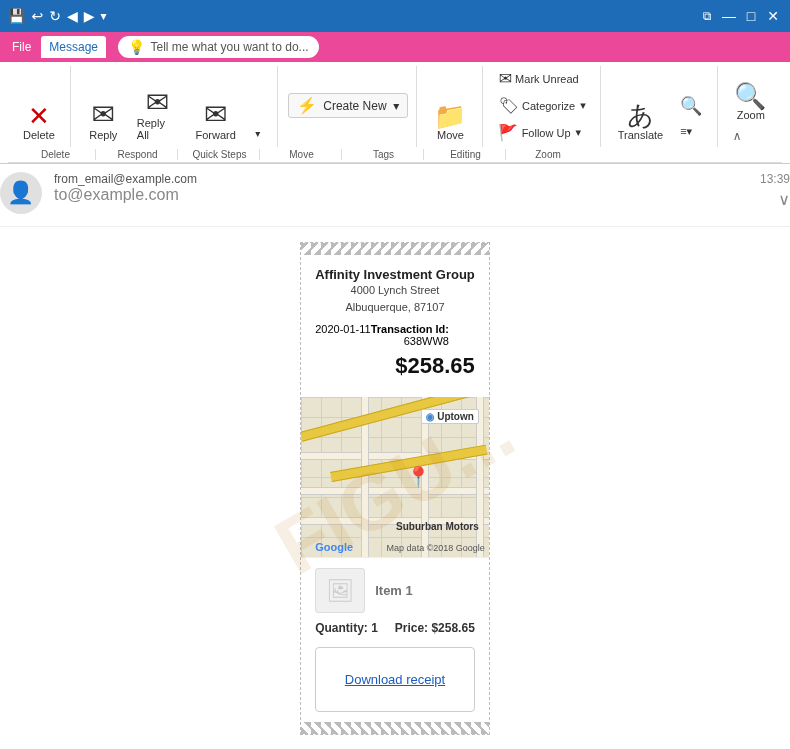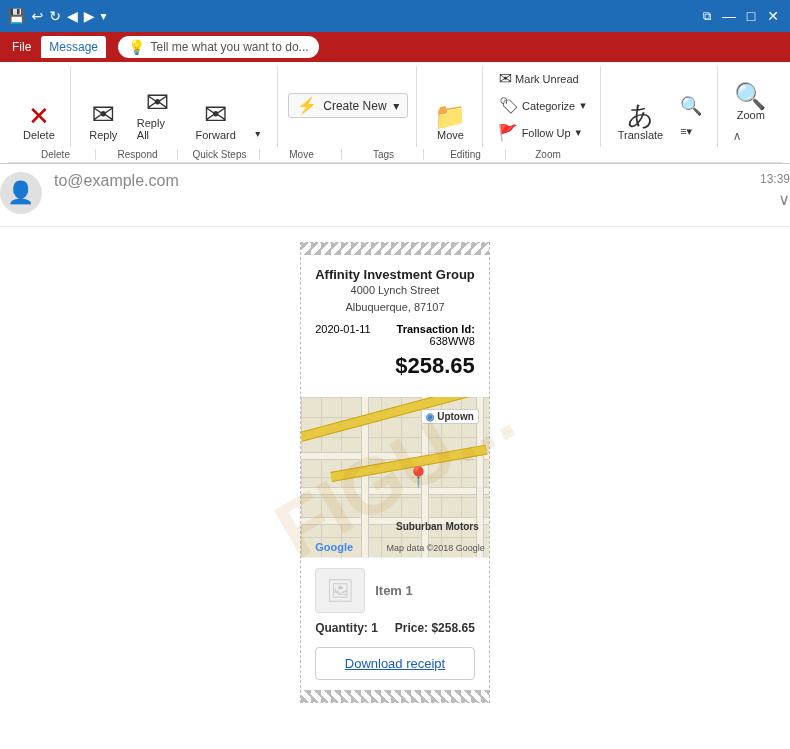--- a/index.html
+++ b/index.html
@@ -30,7 +30,7 @@
 
     
     .menu-bar {
-      background: #b91c1c;
+      background: #ec4899;
       height: 30px;
       display: flex;
       align-items: center;

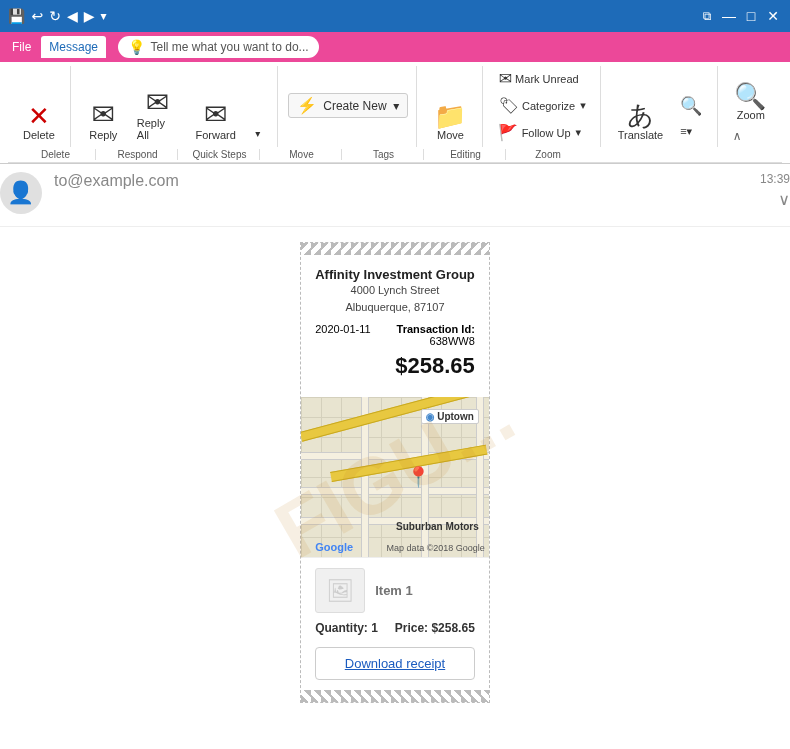--- a/index.html
+++ b/index.html
@@ -513,6 +513,7 @@
       <span>👤</span>
     </div>
     <div class="email-meta">
+      <div class="email-from">from_email@example.com</div>
       <div class="email-from" style="font-size:16px;color:#888;">to@example.com</div>
     </div>
     <div class="email-header-right">

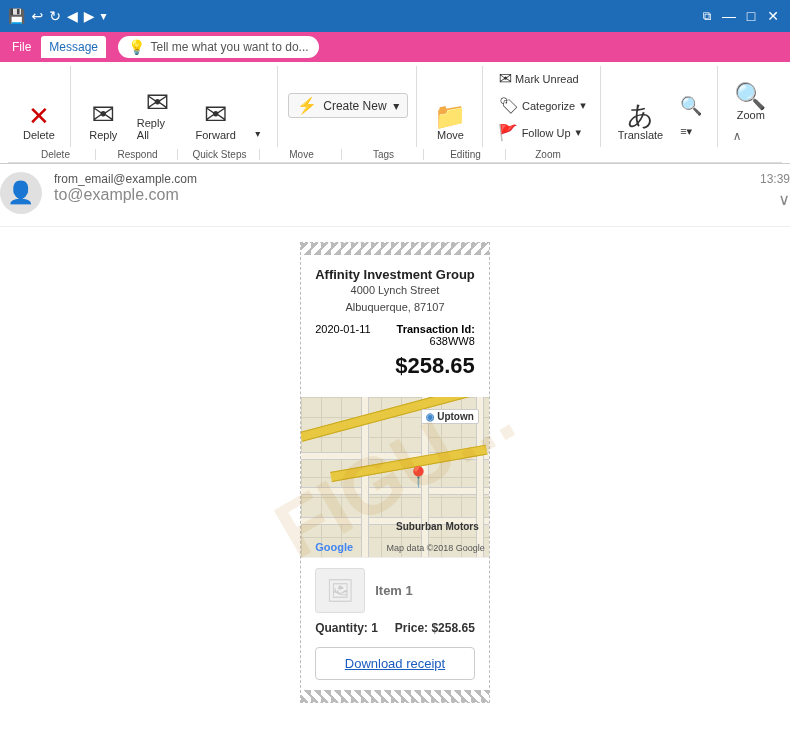--- a/index.html
+++ b/index.html
@@ -205,7 +205,6 @@
     }
     .receipt-row {
       display: flex;
-      justify-content: space-between;
       font-size: 11px;
       margin-bottom: 4px;
     }

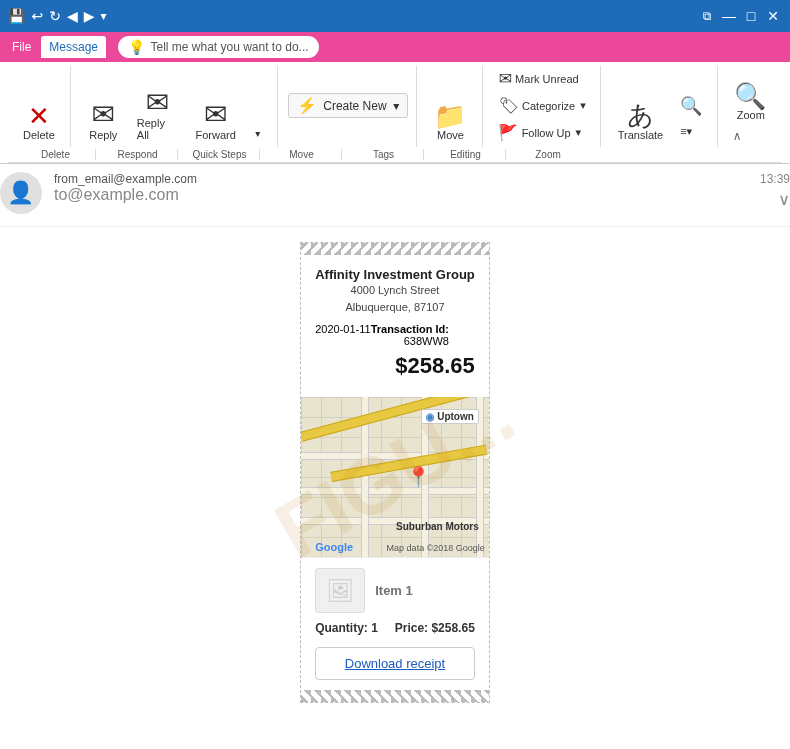--- a/index.html
+++ b/index.html
@@ -326,7 +326,7 @@
       text-align: center;
       border: 1px solid #ccc;
       border-radius: 4px;
-      padding: 8px;
+      padding: 24px;
       color: #1a5bbf;
       text-decoration: underline;
       font-size: 13px;

